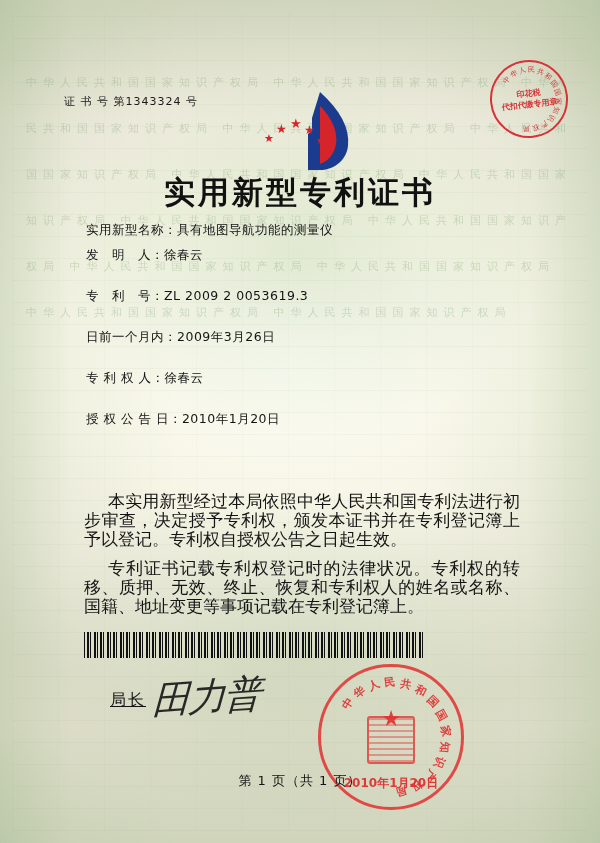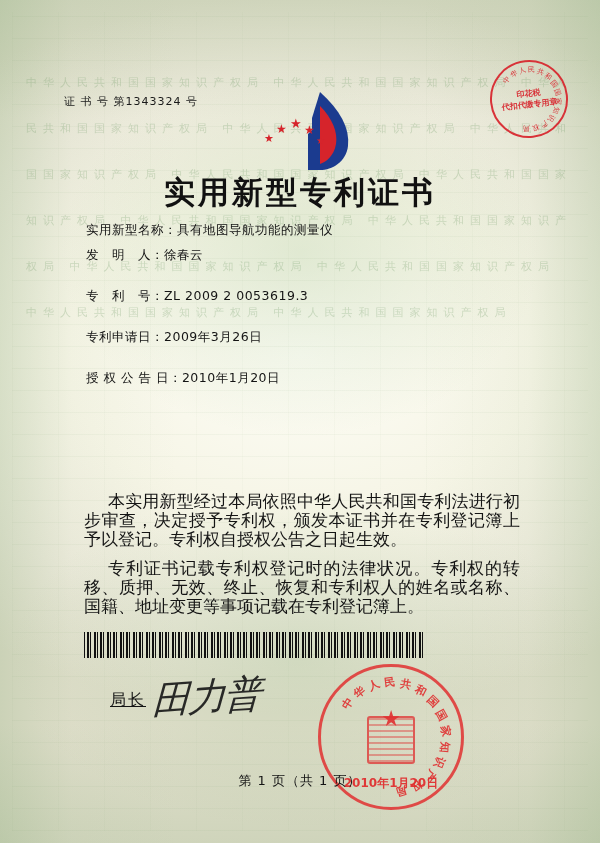--- a/index.html
+++ b/index.html
@@ -360,7 +360,7 @@
       <span class="lbl">专　利　号：</span><span class="val">ZL 2009 2 0053619.3</span>
     </div>
     <div class="field f-gap">
-      <span class="lbl">专利申请日：</span><span class="val">2009年3月26日</span>
+      <span class="lbl">日前一个月内：</span><span class="val">2009年3月26日</span>
     </div>
     <div class="field">
       <span class="lbl">授 权 公 告 日：</span><span class="val">2010年1月20日</span>

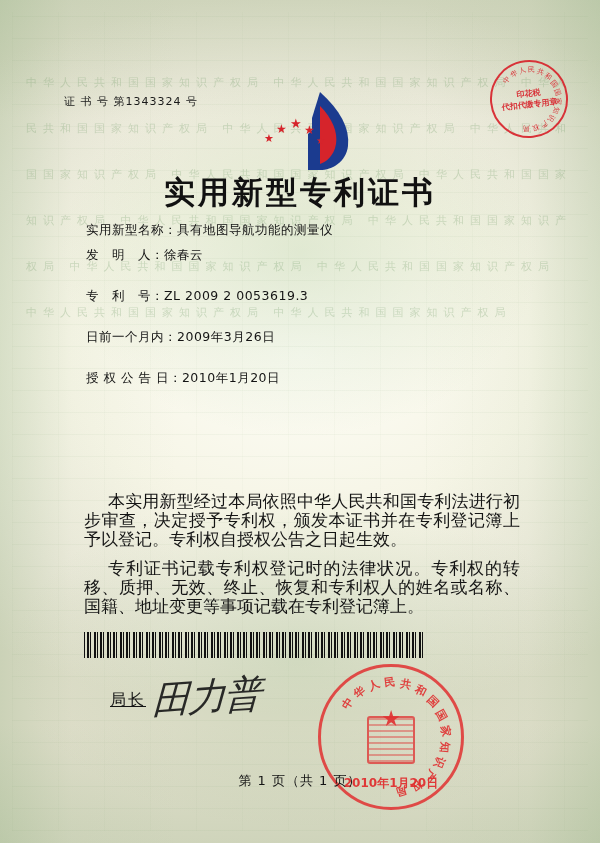--- a/index.html
+++ b/index.html
@@ -361,6 +361,9 @@
     </div>
     <div class="field f-gap">
       <span class="lbl">日前一个月内：</span><span class="val">2009年3月26日</span>
+    </div>
+    <div class="field f-gap">
+      <span class="lbl">专 利 权 人：</span><span class="val">徐春云</span>
     </div>
     <div class="field">
       <span class="lbl">授 权 公 告 日：</span><span class="val">2010年1月20日</span>

